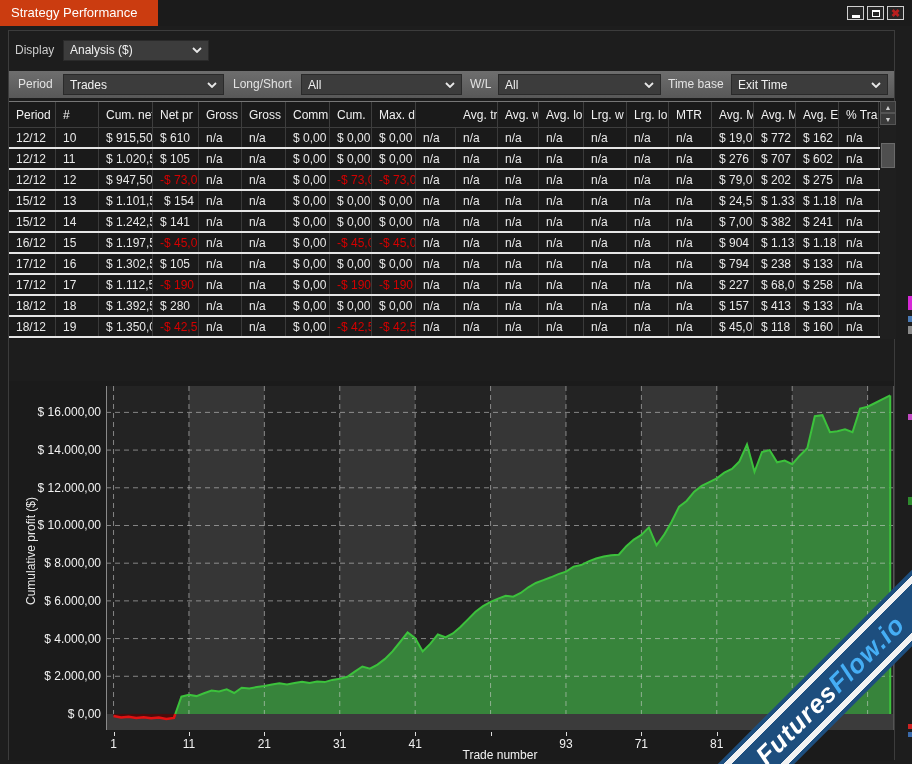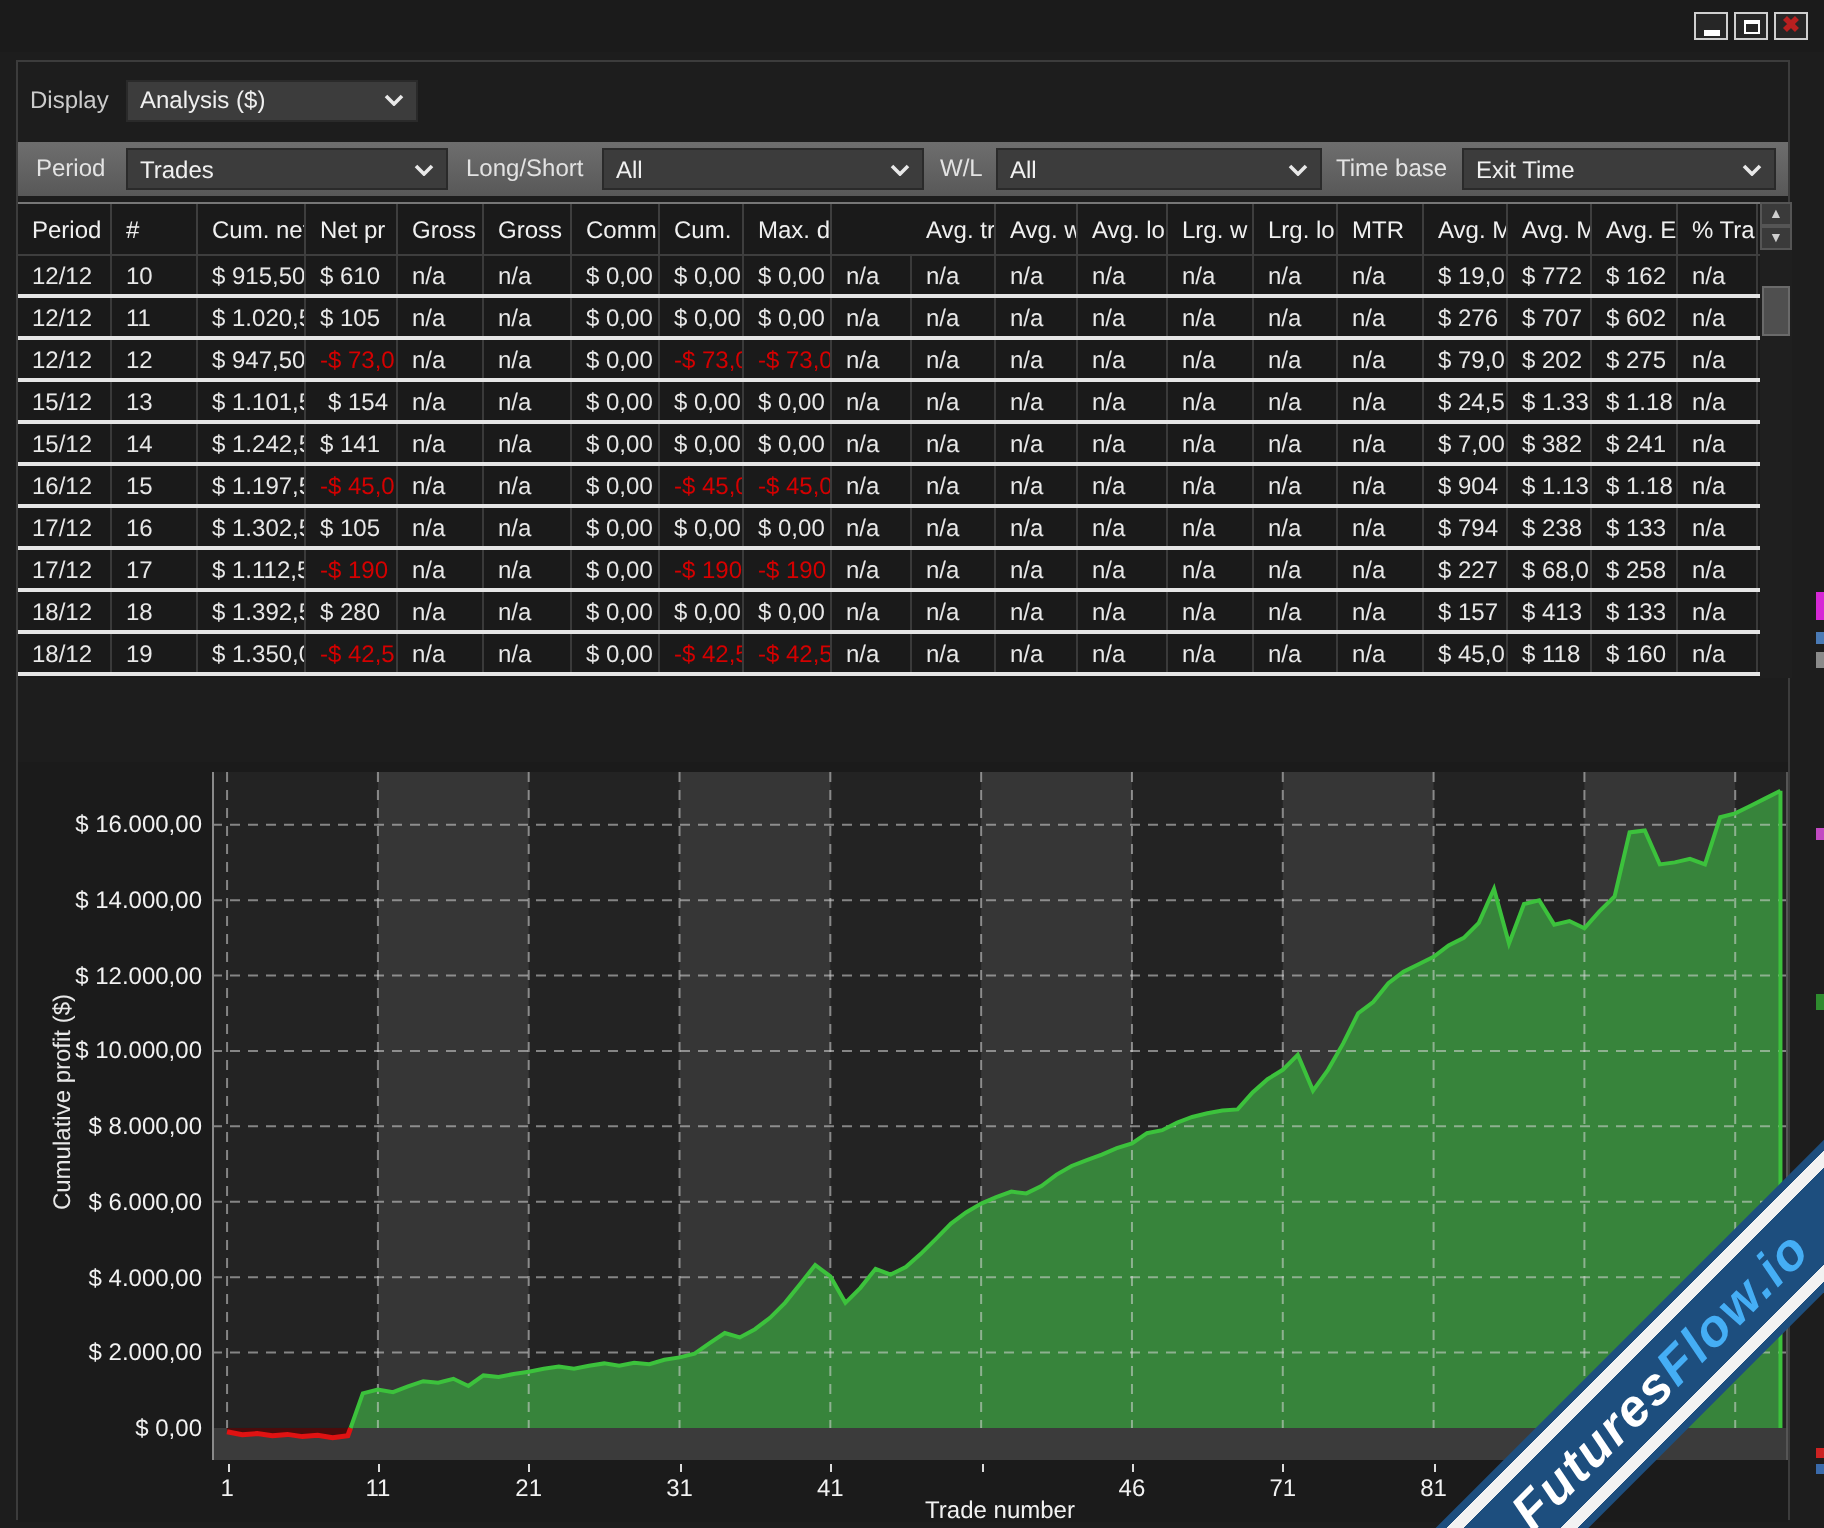--- a/index.html
+++ b/index.html
@@ -76,6 +76,7 @@
 <div class="window">
 
   <div class="titlebar">
+    <div class="title-tab">Strategy Performance</div>
     <div class="win-buttons">
       <div class="win-btn">
           <div class="min-glyph"></div>

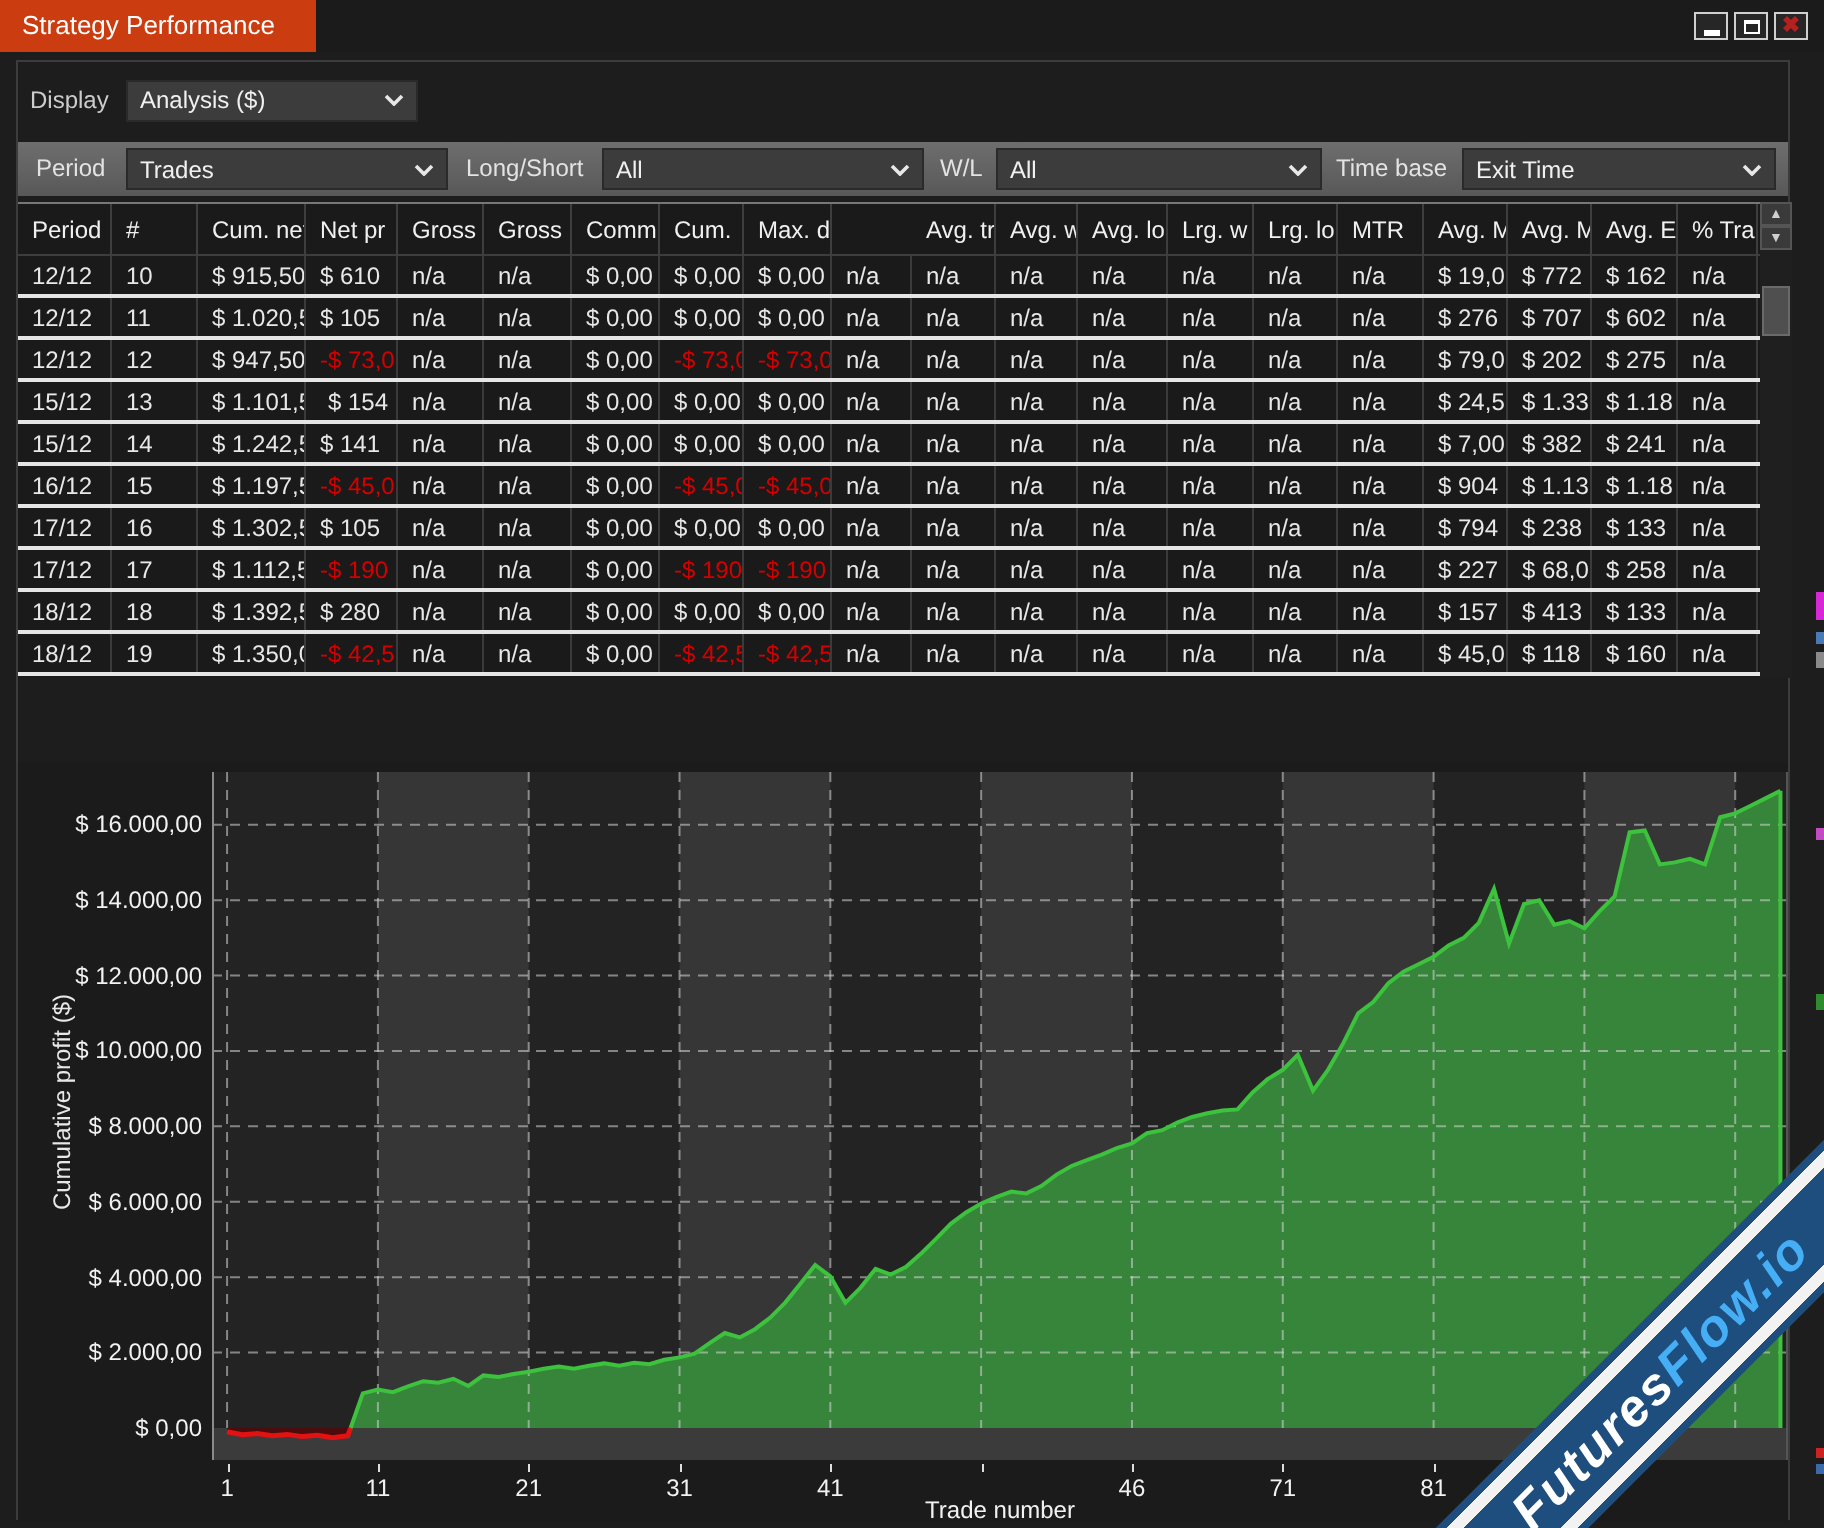--- a/index.html
+++ b/index.html
@@ -452,7 +452,7 @@
           <div class="xtickmark" style="left: 481.574px;"></div>
           <div class="xtick" style="left: 471px; margin-top: 48px;">51</div>
           <div class="xtickmark" style="left: 556.981px;"></div>
-          <div class="xtick" style="left: 541.981px;">46</div>
+          <div class="xtick" style="left: 541.981px;">93</div>
           <div class="xtickmark" style="left: 632.388px;"></div>
           <div class="xtick" style="left: 617.388px;">71</div>
           <div class="xtickmark" style="left: 707.794px;"></div>

